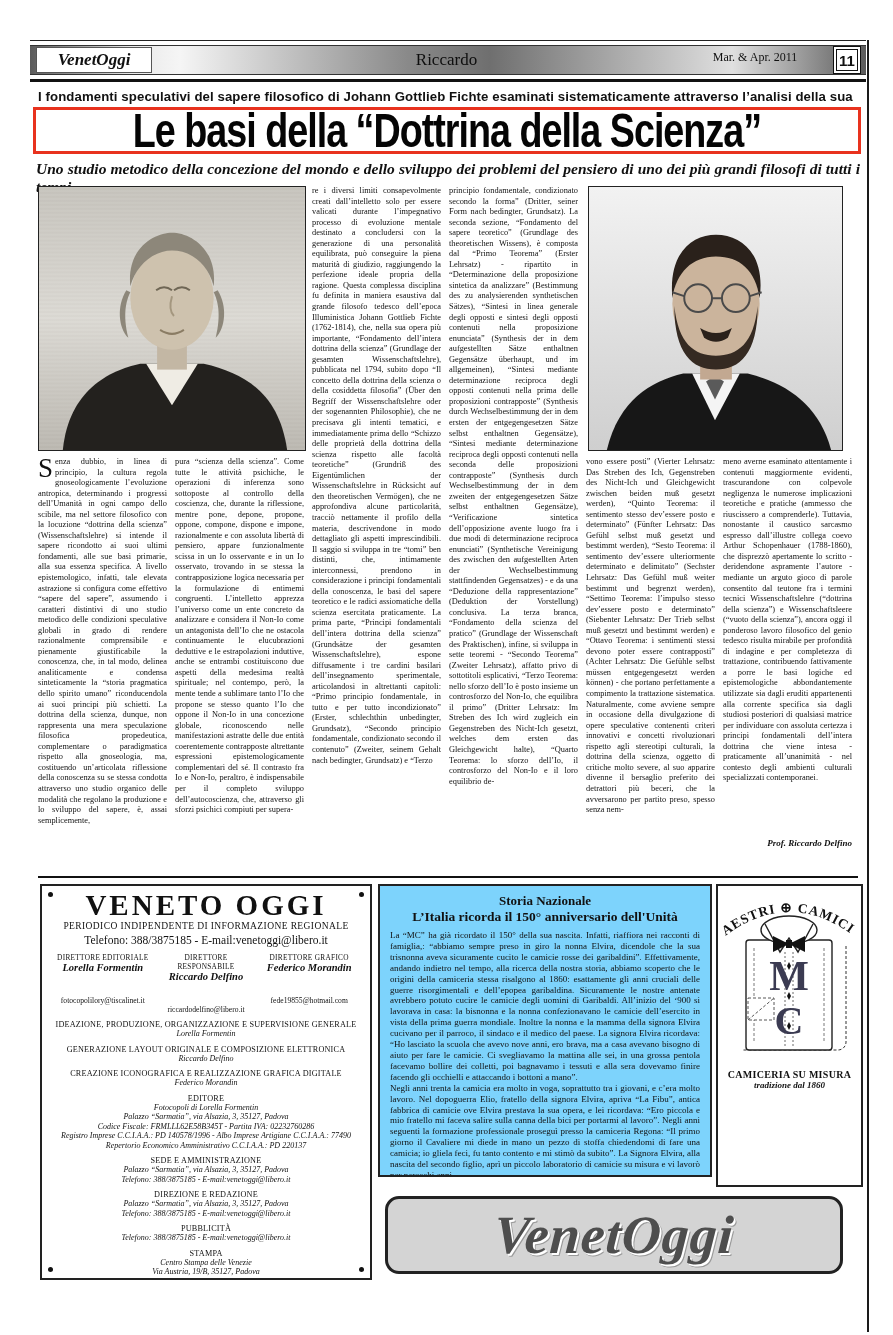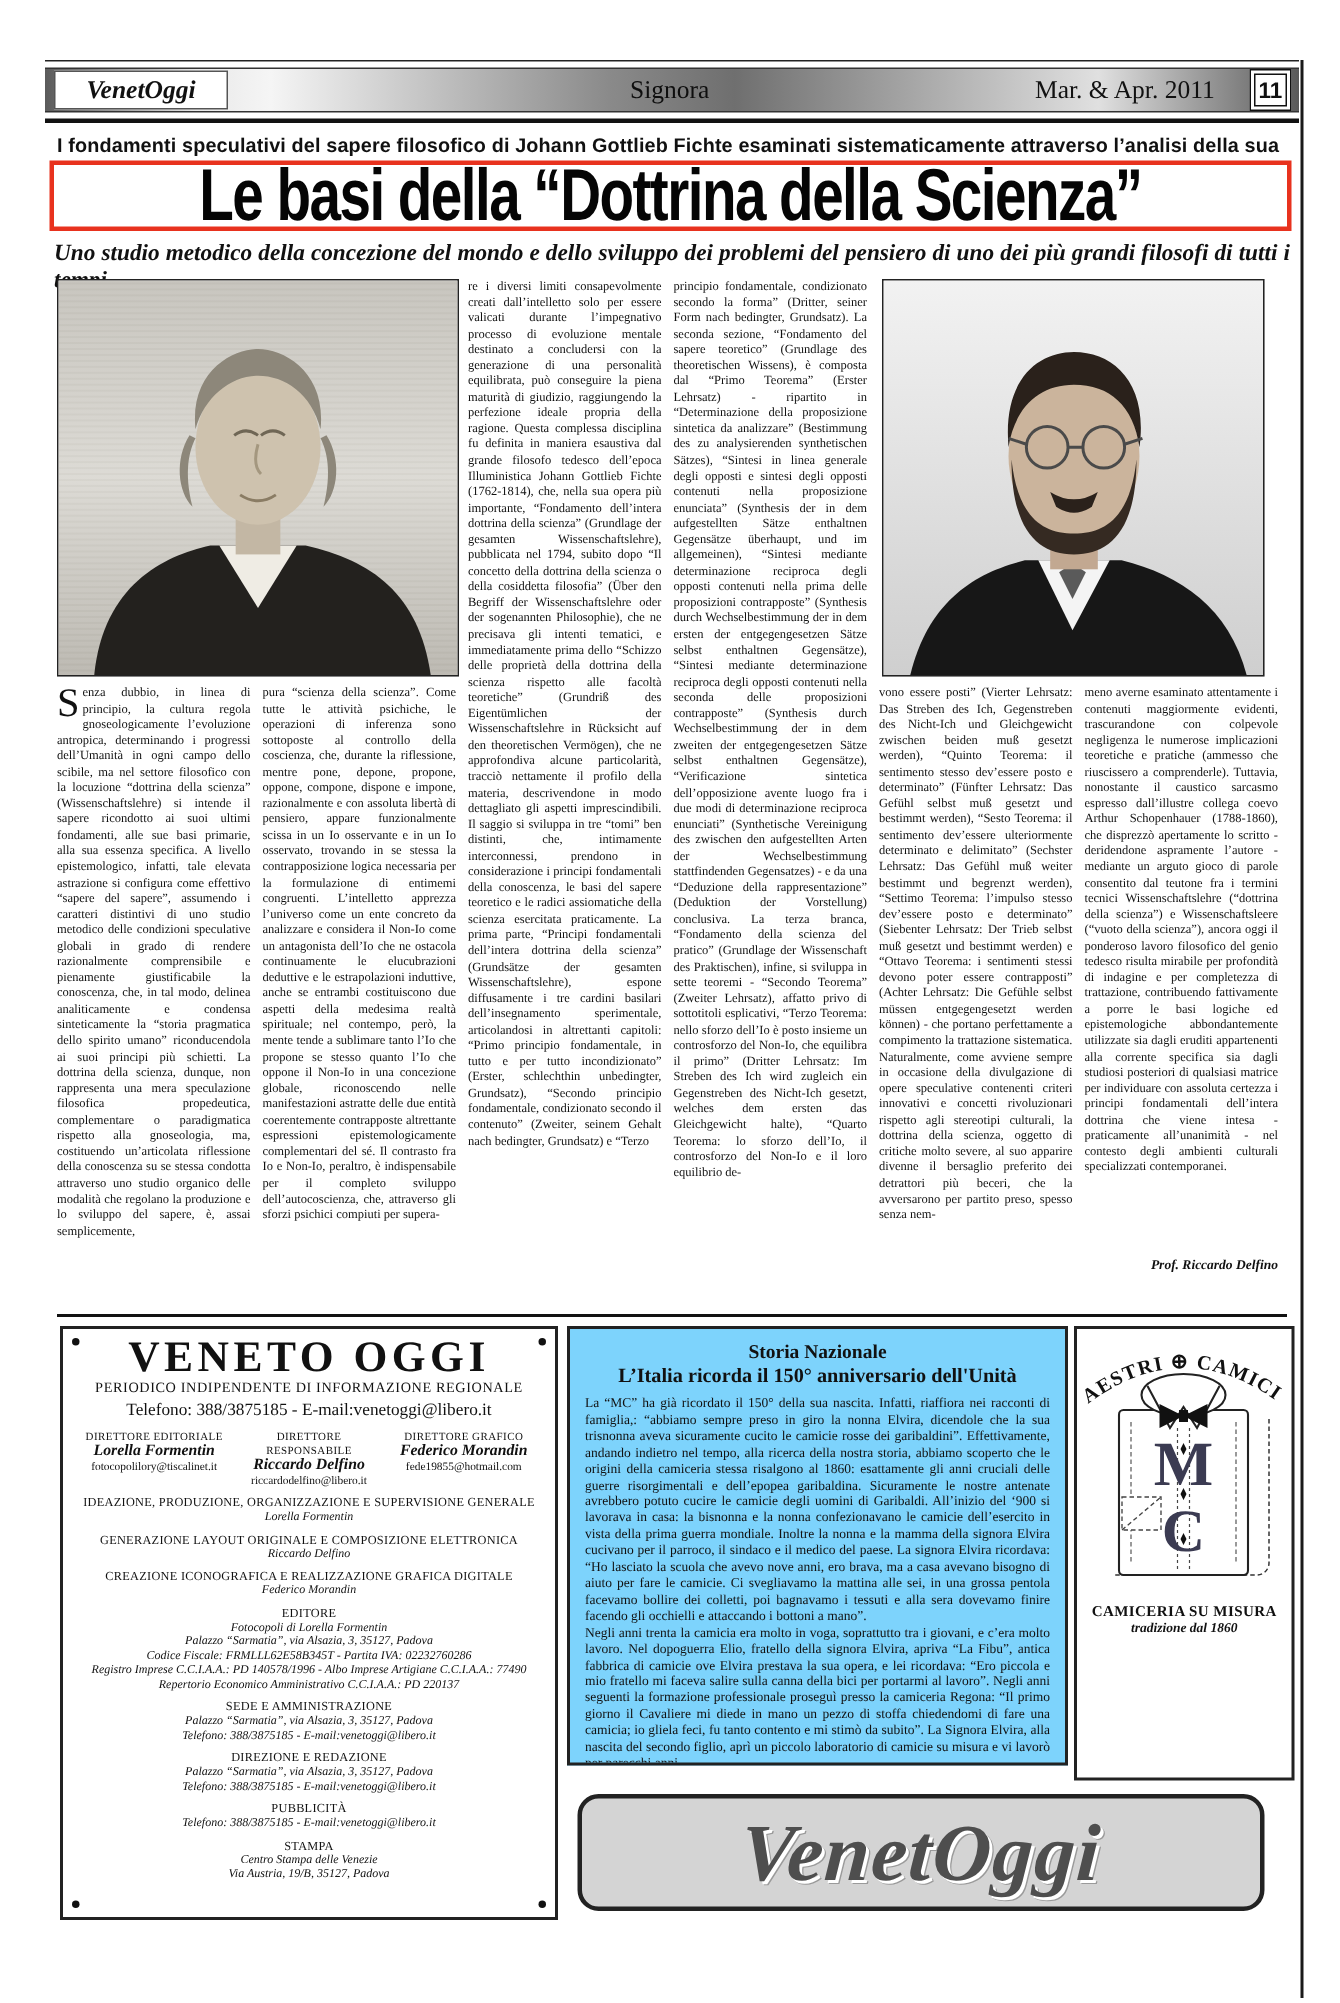--- a/index.html
+++ b/index.html
@@ -106,7 +106,7 @@
 
 <div class="band"></div>
 <div class="nameplate">VenetOggi</div>
-<div class="section-label">Signora</div>
+<div class="section-label">Riccardo</div>
 <div class="issue-date">Mar. &amp; Apr. 2011</div>
 <div class="pagenum-outer">
   <div class="pagenum-inner">11</div>

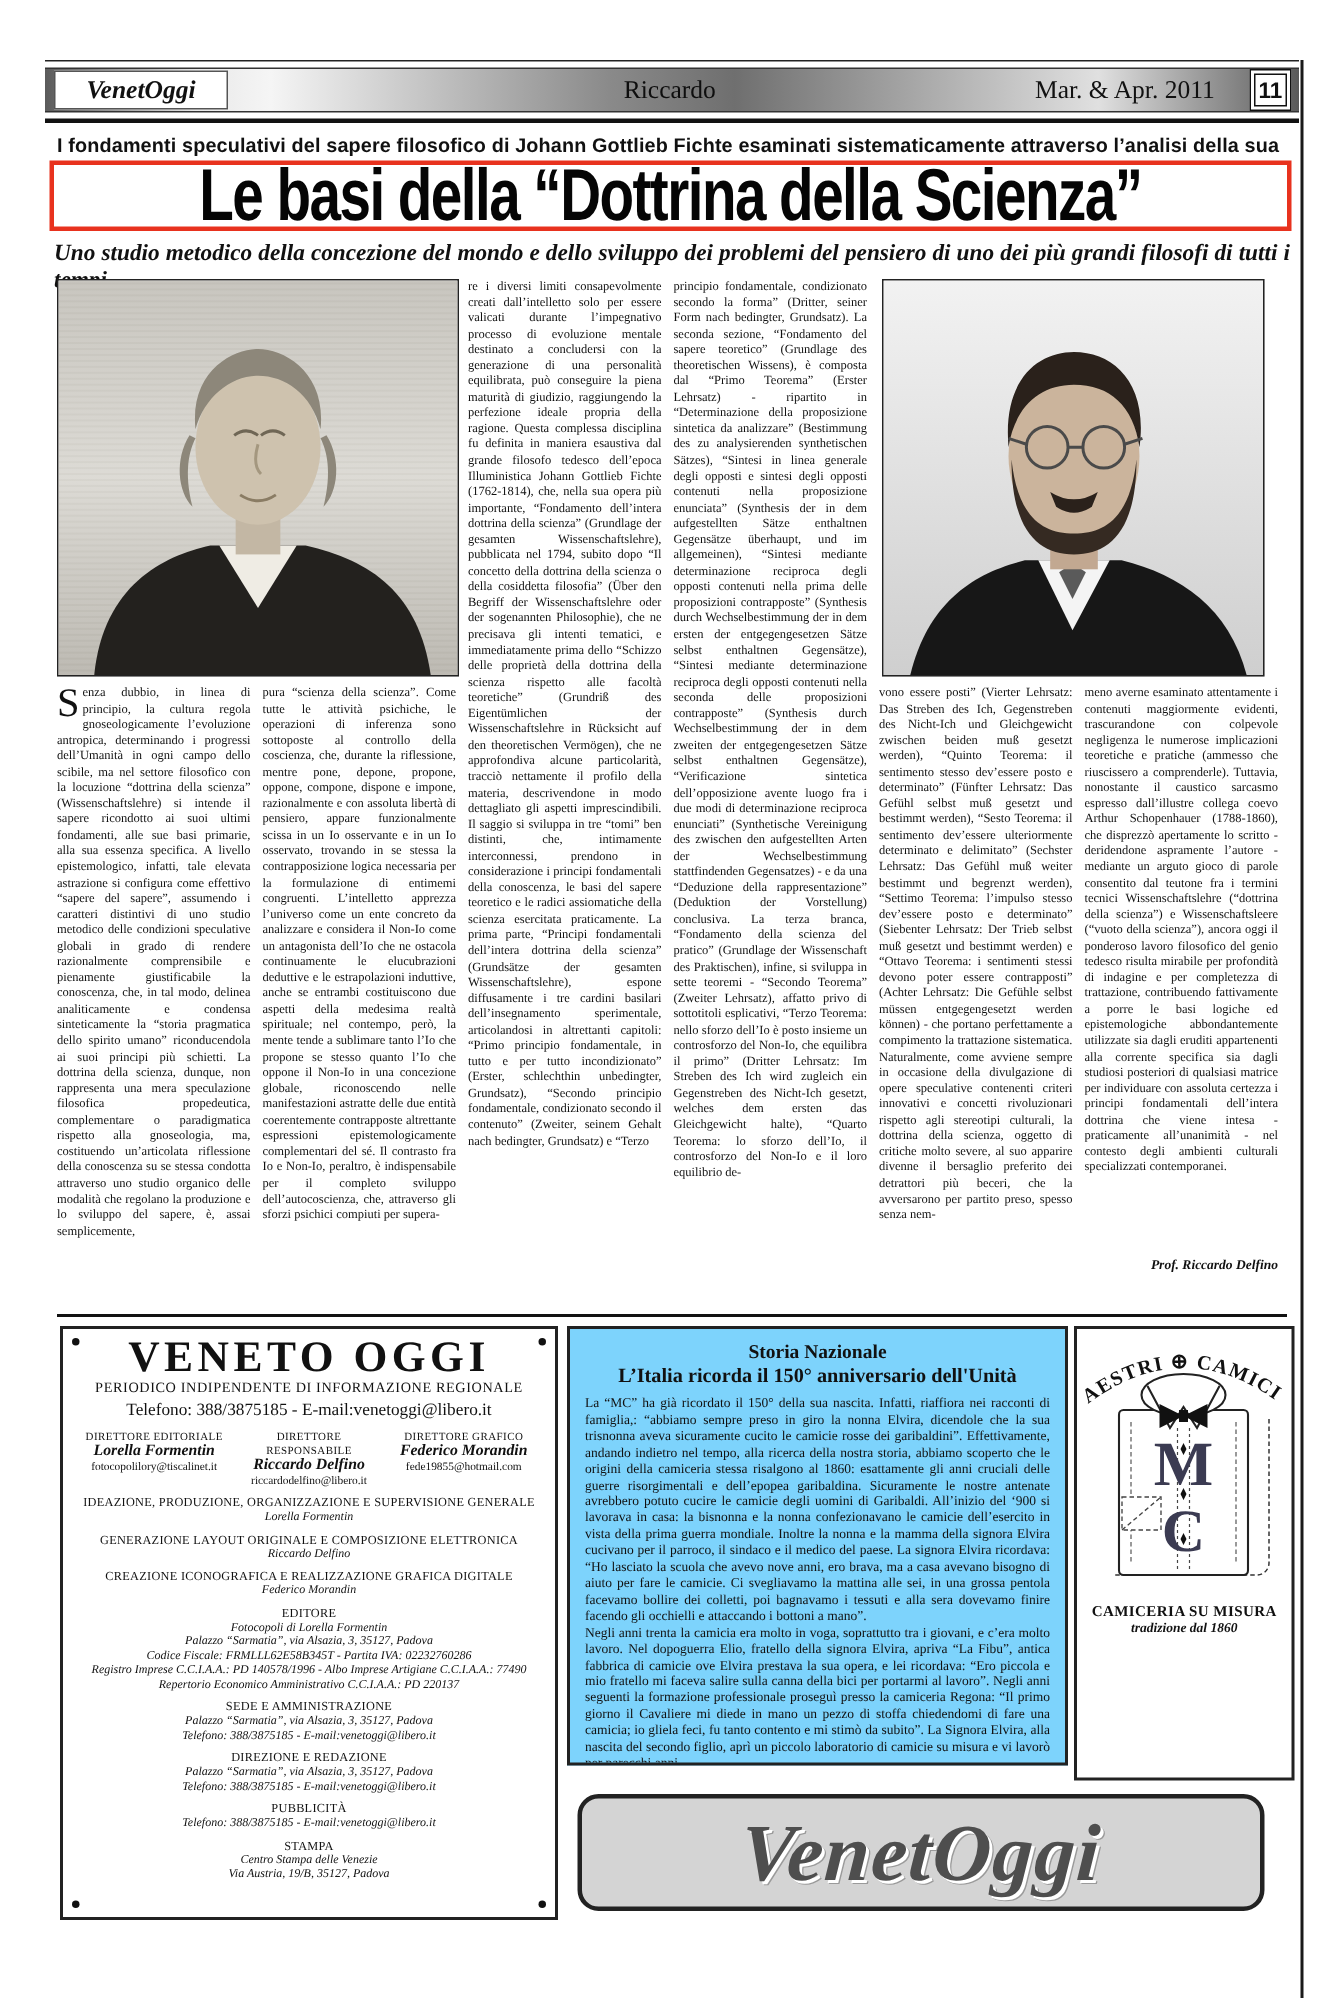--- a/index.html
+++ b/index.html
@@ -24,7 +24,7 @@
     font-style:italic; font-size:17px; font-weight:bold; letter-spacing:0;
   }
   .section-label { position:absolute; top:50px; left:0; width:893px; text-align:center; font-size:17px; color:#0e0e0e; }
-  .issue-date { position:absolute; top:50px; left:690px; width:130px; text-align:left; font-size:17px; }
+  .issue-date { position:absolute; top:50px; left:690px; width:130px; text-align:center; font-size:12px; }
   .pagenum-outer { position:absolute; left:833px; top:46px; width:28px; height:28px; border:1px solid #111; background:#fff; padding:2px; }
   .pagenum-inner { width:100%; height:100%; border:1px solid #111; display:flex; align-items:center; justify-content:center; font-family:"Liberation Sans",sans-serif; font-weight:bold; font-size:15px; }
   .thickrule { position:absolute; left:30px; top:79px; width:836px; height:3px; background:#111; }

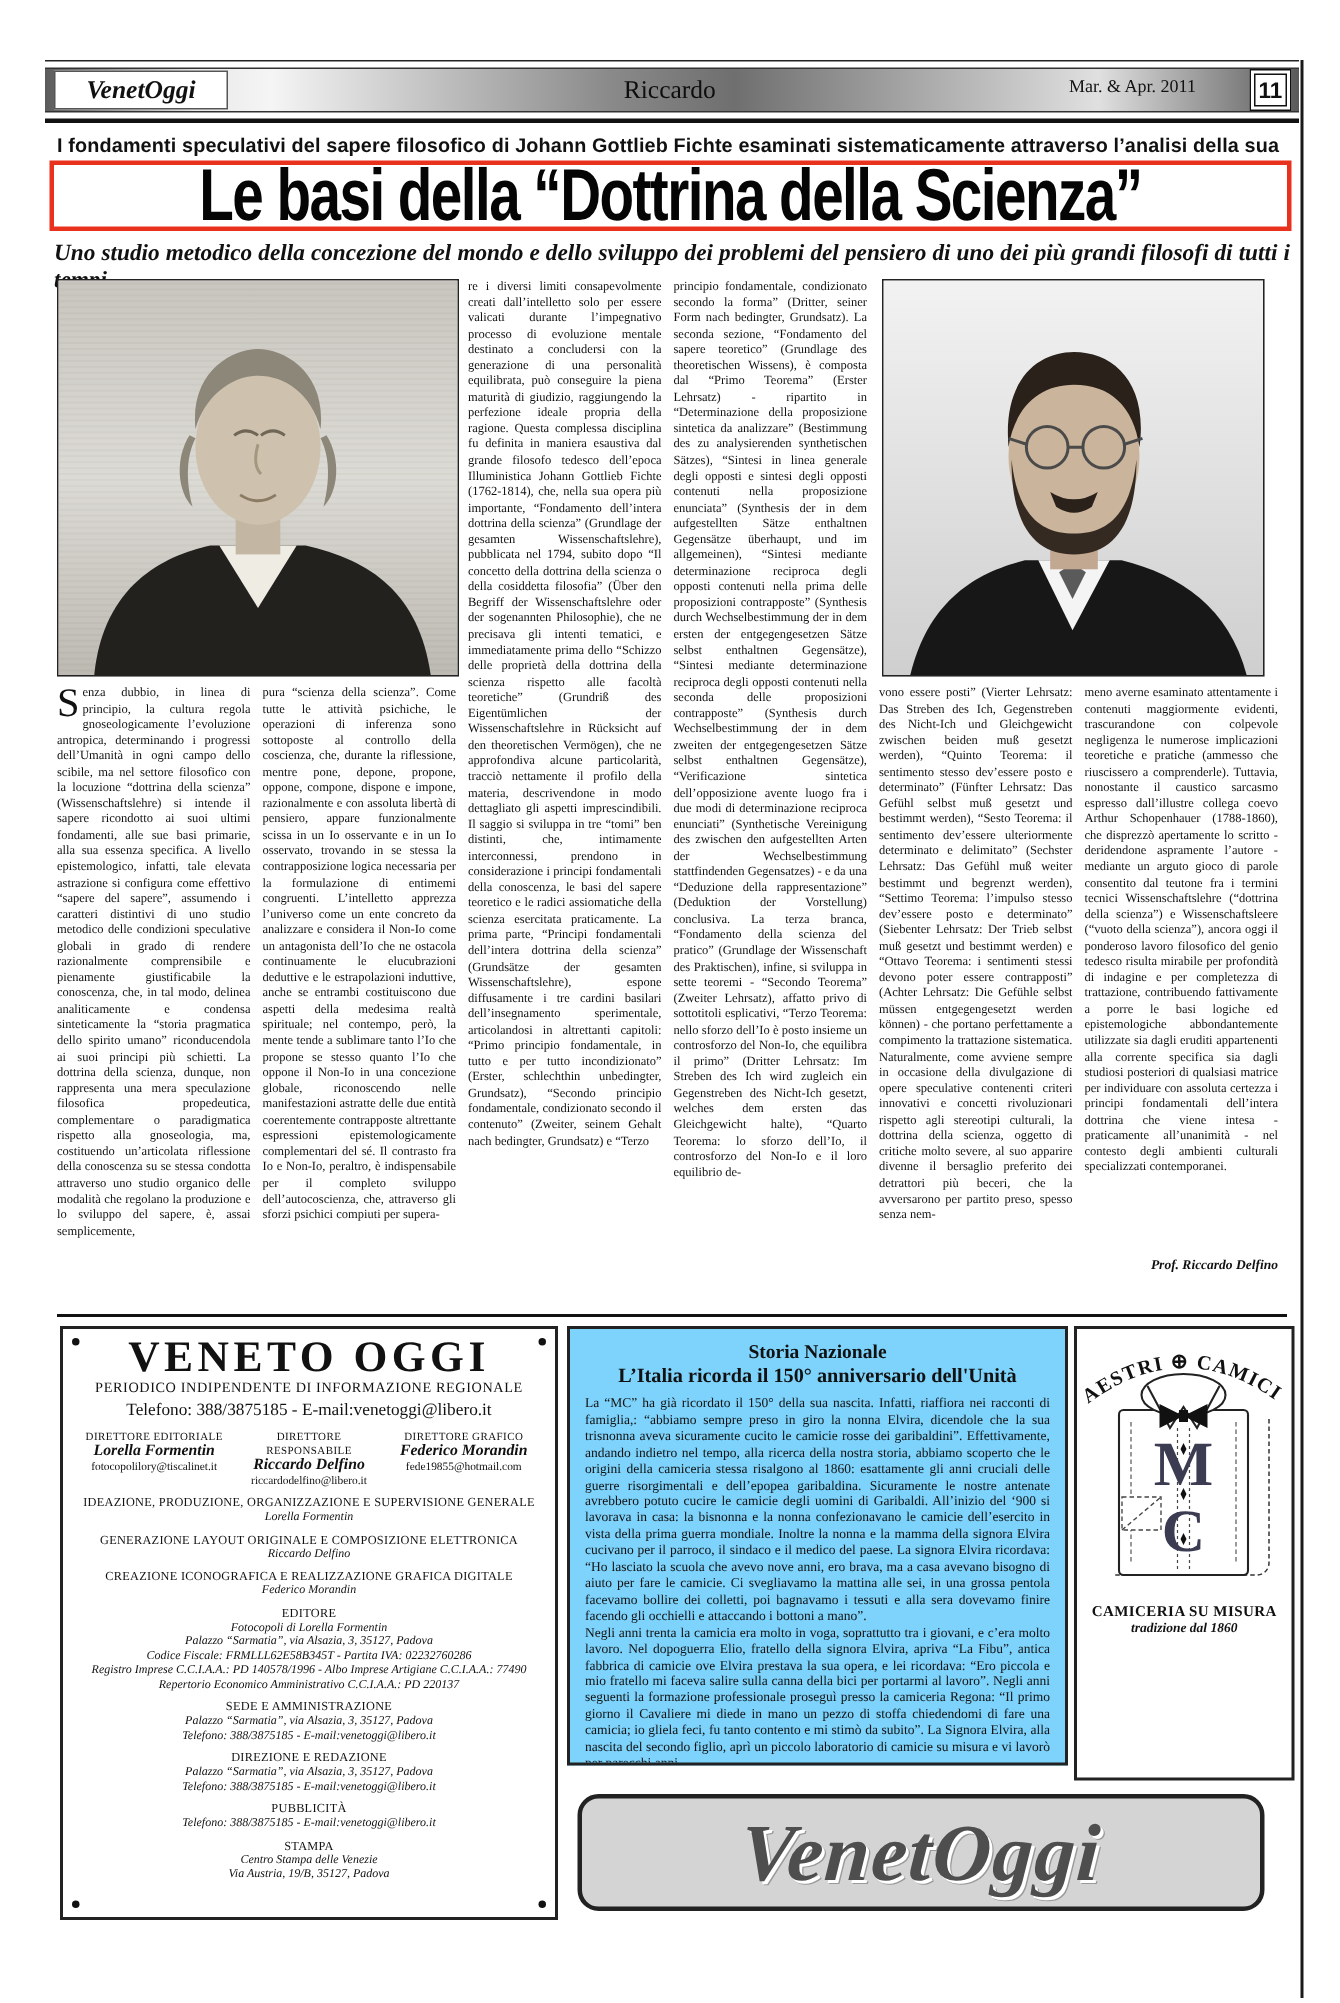--- a/index.html
+++ b/index.html
@@ -73,7 +73,7 @@
   .mh-dir { width:33%; }
   .mh-dir .role { font-size:7.3px; letter-spacing:.3px; }
   .mh-dir .name { font-size:10.5px; font-weight:bold; font-style:italic; line-height:11px; }
-  .mh-dir .mail { font-size:7.6px; }
+  .mh-dir .mail { font-size:7.6px;margin-top:23px; }
   .mh-sec { margin-top:6px; }
   .mh-sec .h { font-size:8.2px; letter-spacing:.2px; }
   .mh-sec .v { font-size:8px; font-style:italic; white-space:pre-line; line-height:9.5px; }

